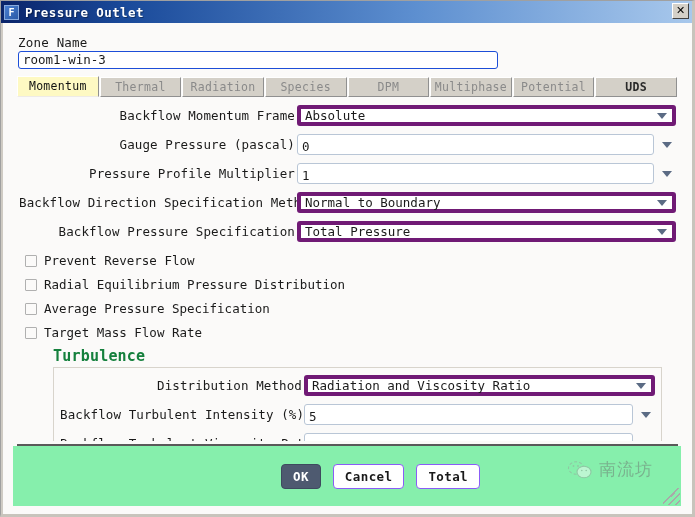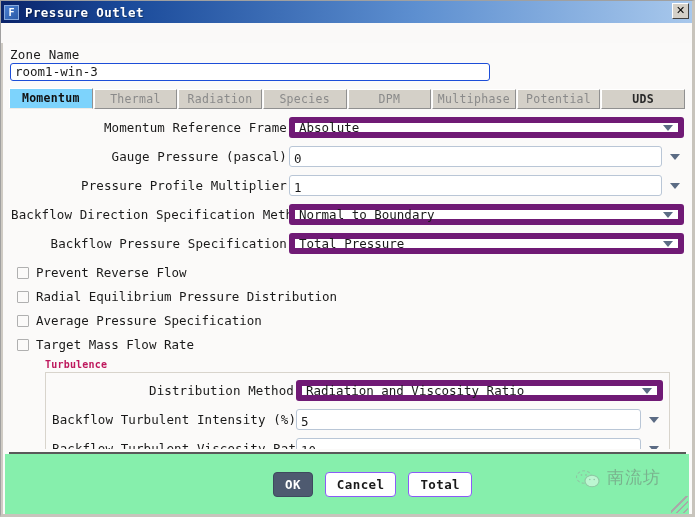--- a/index.html
+++ b/index.html
@@ -75,12 +75,11 @@
     flex: 1 1 auto;
     background: #fbfaf9;
     border-left: 2px solid #cfcbc4;
-    padding: 0;
+    padding: 8px;
     position: relative;
     display: flex;
     flex-direction: column;
     overflow: hidden;
-    margin-top: 20px;
   }
 
   .zone-label {

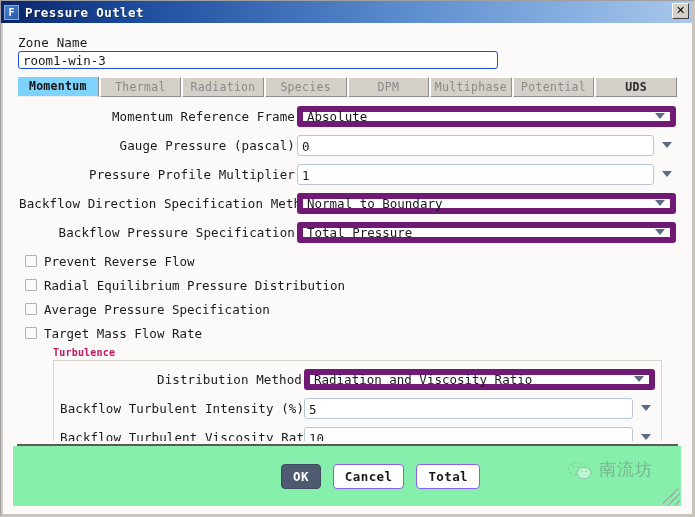--- a/index.html
+++ b/index.html
@@ -127,9 +127,9 @@
     overflow: hidden;
   }
   .tab.active {
-    background: #7dd3fc;
+    background: #fef9c3;
     color: #111111;
-    font-weight: bold;
+    font-weight: normal;
     height: 21px;
     line-height: 19px;
     border-color: #ffffff #909090 #eeebe6 #ffffff;

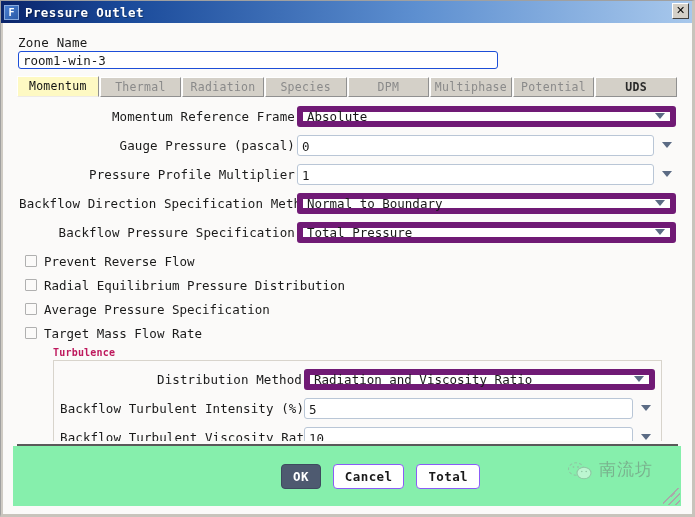--- a/index.html
+++ b/index.html
@@ -352,7 +352,7 @@
     <div id="form">
       <div id="momentum-rows">
           <div class="row">
-            <div class="lbl" style="width: 278px; flex: 0 0 278px;">Momentum Reference Frame</div>
+            <div class="lbl" style="width: 278px; flex: 0 0 278px;">Backflow Momentum Frame</div>
             <div class="combo">
               <span class="val">Absolute</span>
               <span class="arrow"></span>

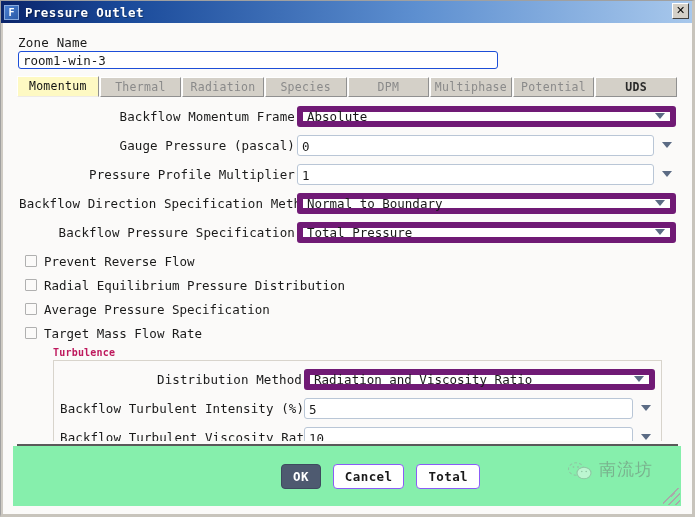--- a/index.html
+++ b/index.html
@@ -164,7 +164,7 @@
     flex: 1 1 auto;
     height: 21px;
     background: #ffffff;
-    border: 6px solid #701a75;
+    border: 4px solid #701a75;
     border-radius: 3px;
     display: flex;
     align-items: center;

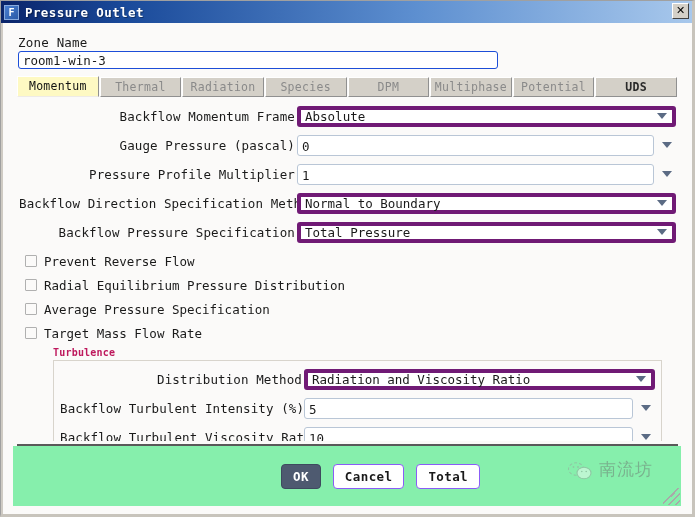--- a/index.html
+++ b/index.html
@@ -236,9 +236,9 @@
 
   
   #turb-title {
-    font-size: 10px;
+    font-size: 15px;
     font-weight: bold;
-    color: #be185d;
+    color: #15803d;
     margin: 3px 0 2px 34px;
     letter-spacing: 0.2px;
   }

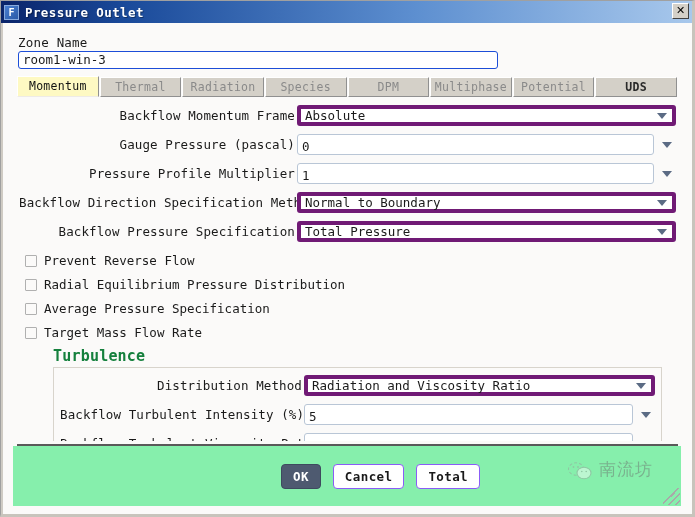--- a/index.html
+++ b/index.html
@@ -300,7 +300,7 @@
     right: 28px;
     top: 12px;
     display: flex;
-    align-items: flex-end;
+    align-items: center;
     opacity: 0.45;
   }
   #wm-text {

